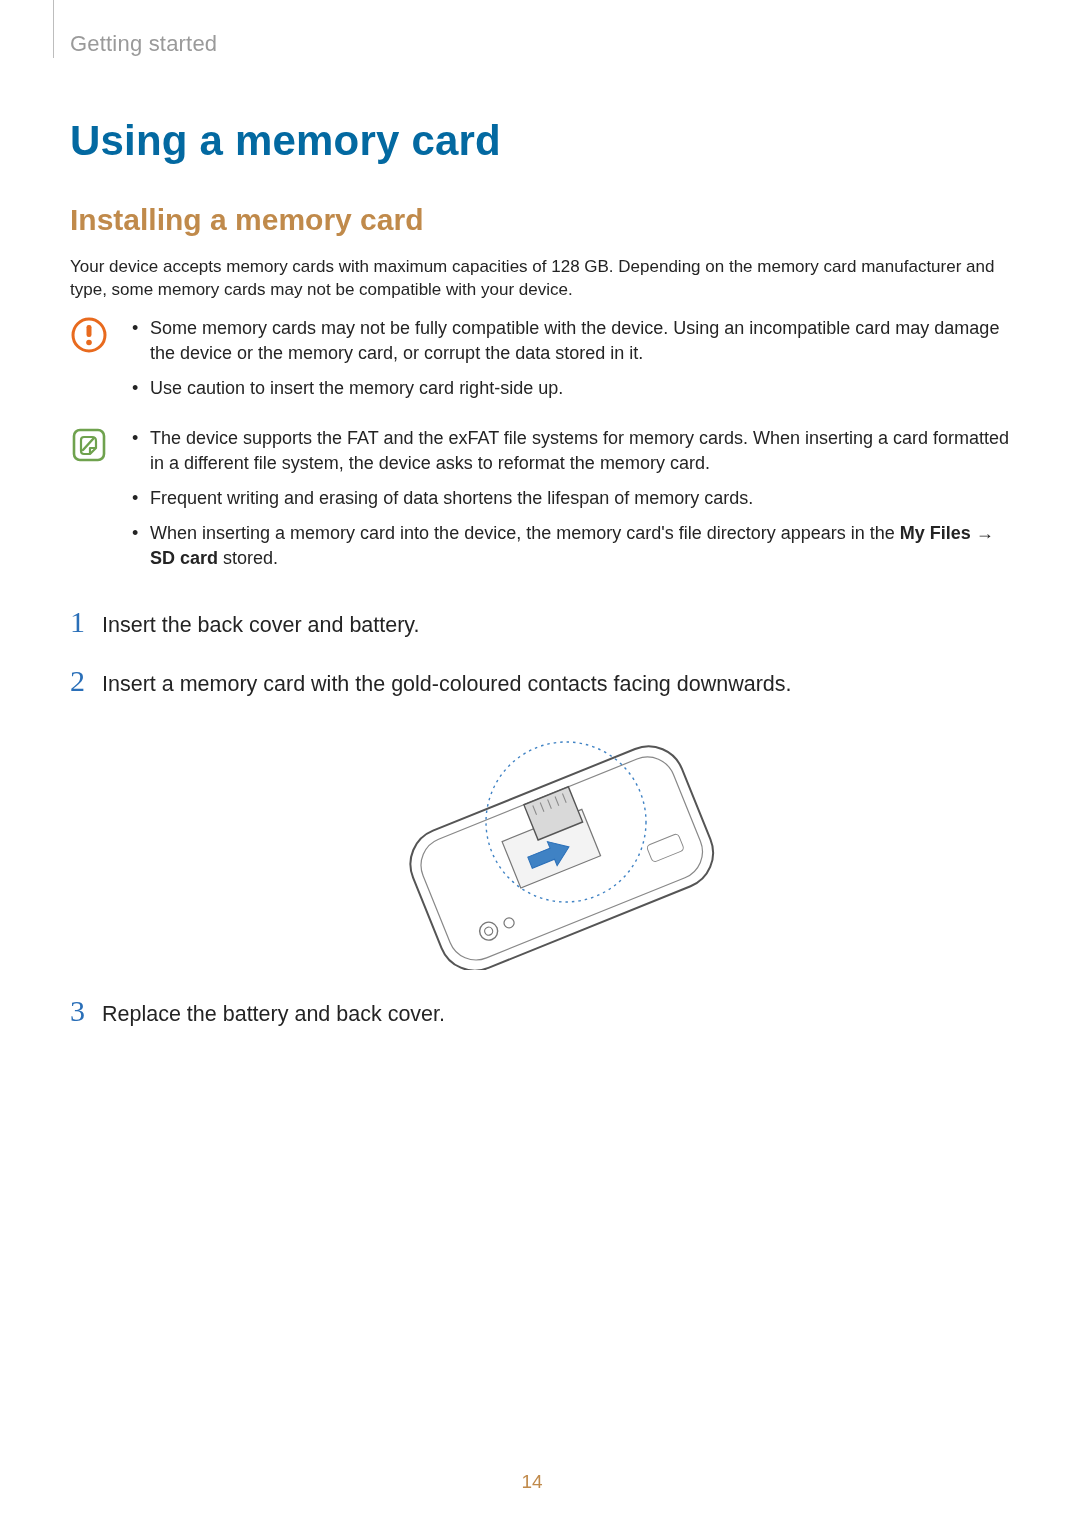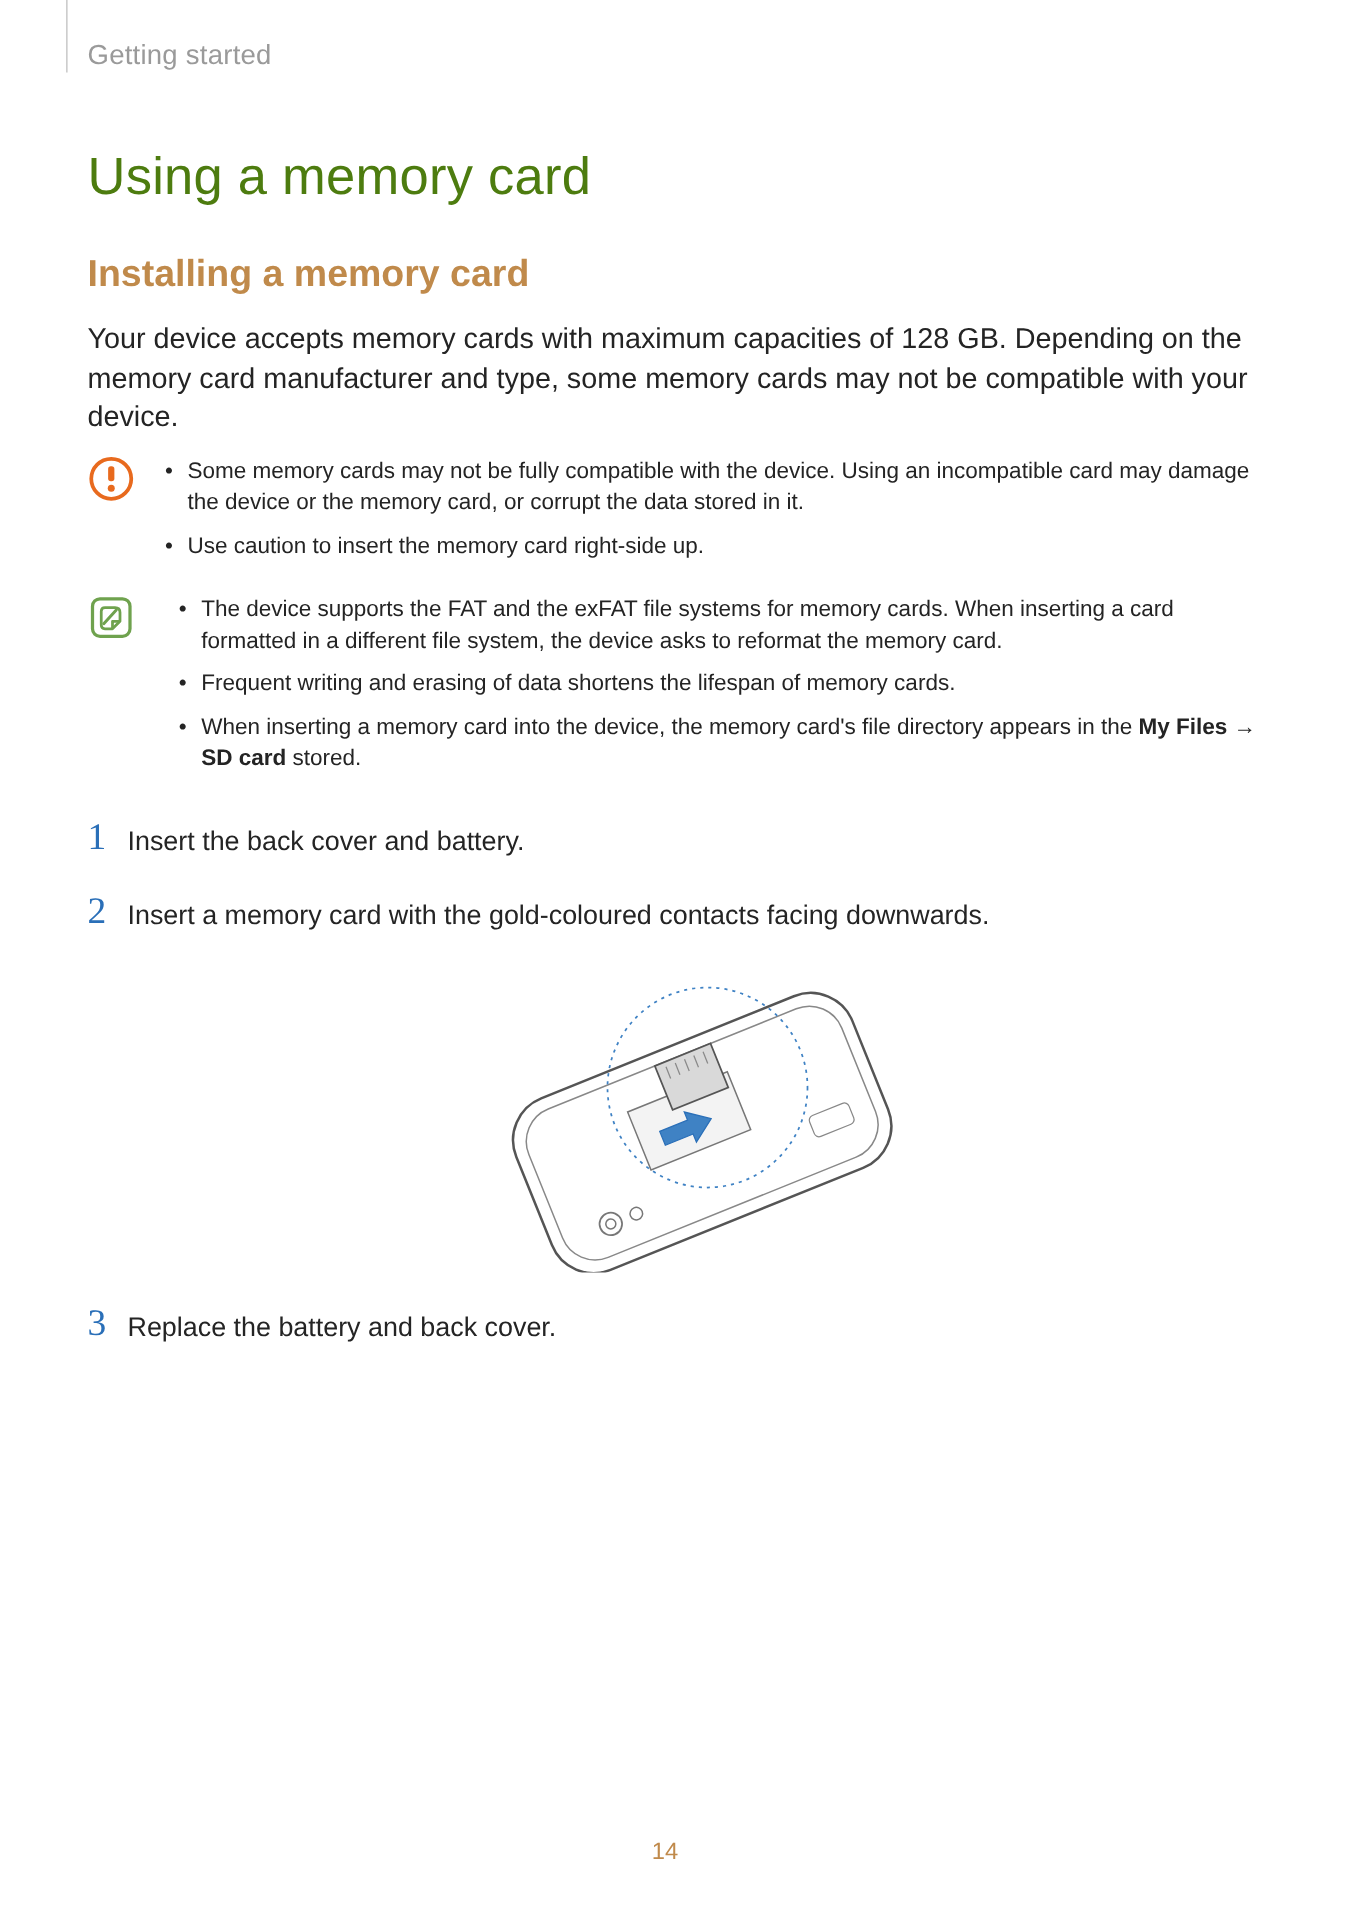--- a/index.html
+++ b/index.html
@@ -34,9 +34,9 @@
     margin: 3px 0 0 0;
   }
   h1.page-title {
-    color: #4d7c0f;
+    color: #0369a1;
     font-size: 42px;
-    font-weight: 400;
+    font-weight: 700;
     margin: 60px 0 38px 0;
     letter-spacing: 0.2px;
   }

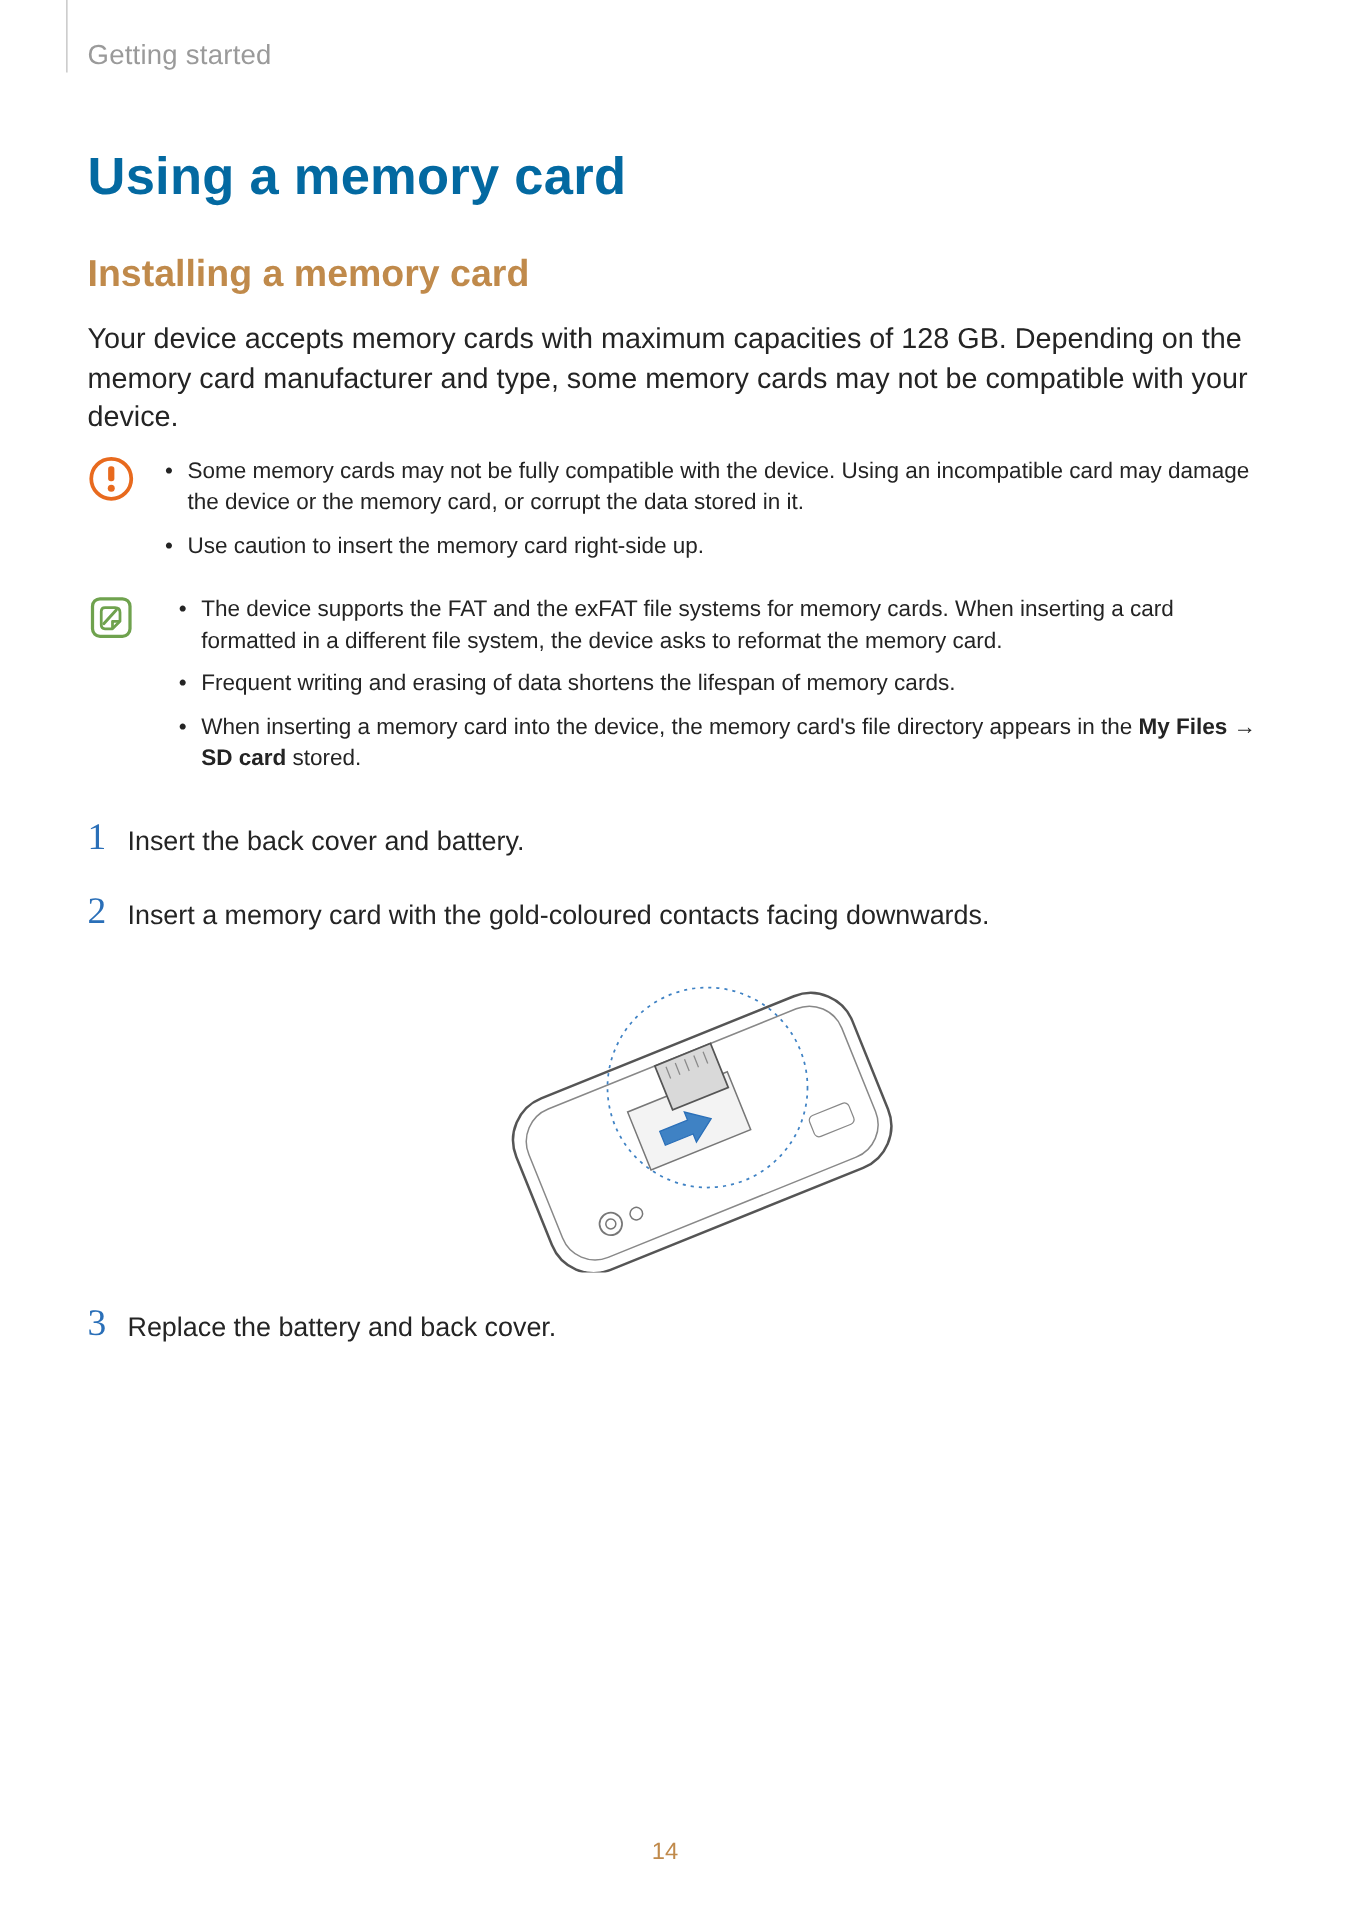--- a/index.html
+++ b/index.html
@@ -47,7 +47,7 @@
     margin: 0 0 18px 0;
   }
   p.body {
-    font-size: 23px;
+    font-size: 17px;
     line-height: 1.38;
     color: #242424;
     margin: 0 0 14px 0;

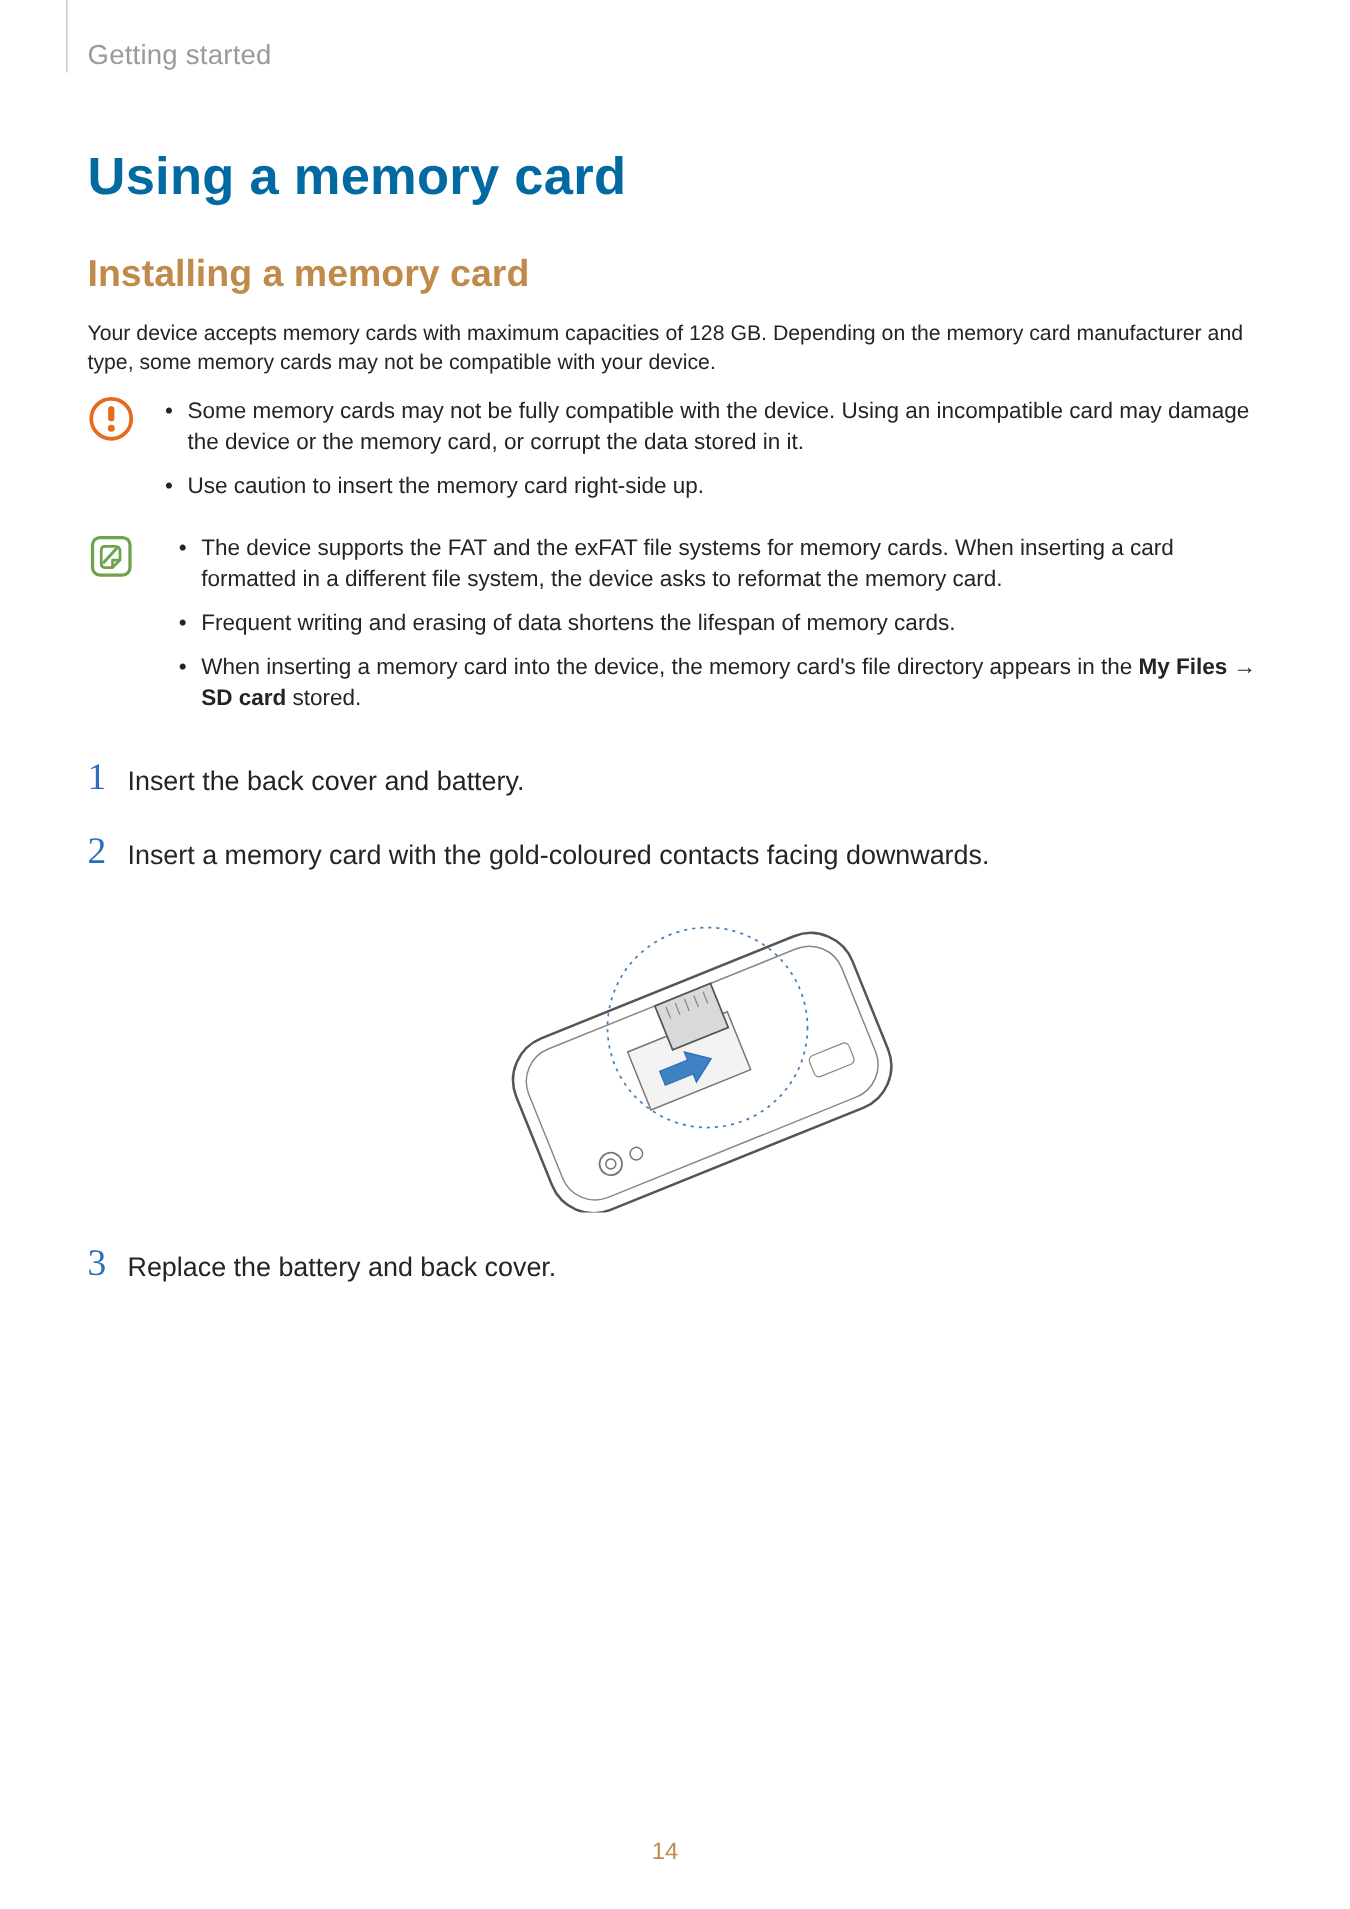--- a/index.html
+++ b/index.html
@@ -153,7 +153,7 @@
     </div>
   </div>
 
-  <div class="callout" style="margin-top:16px;gap:11px;">
+  <div class="callout" style="margin-top:16px;">
     <div class="callout-icon">
       <svg width="38" height="38" viewBox="0 0 38 38">
         <rect x="4" y="4" width="30" height="30" rx="6" fill="none" stroke="#6fa24e" stroke-width="2.6"></rect>

